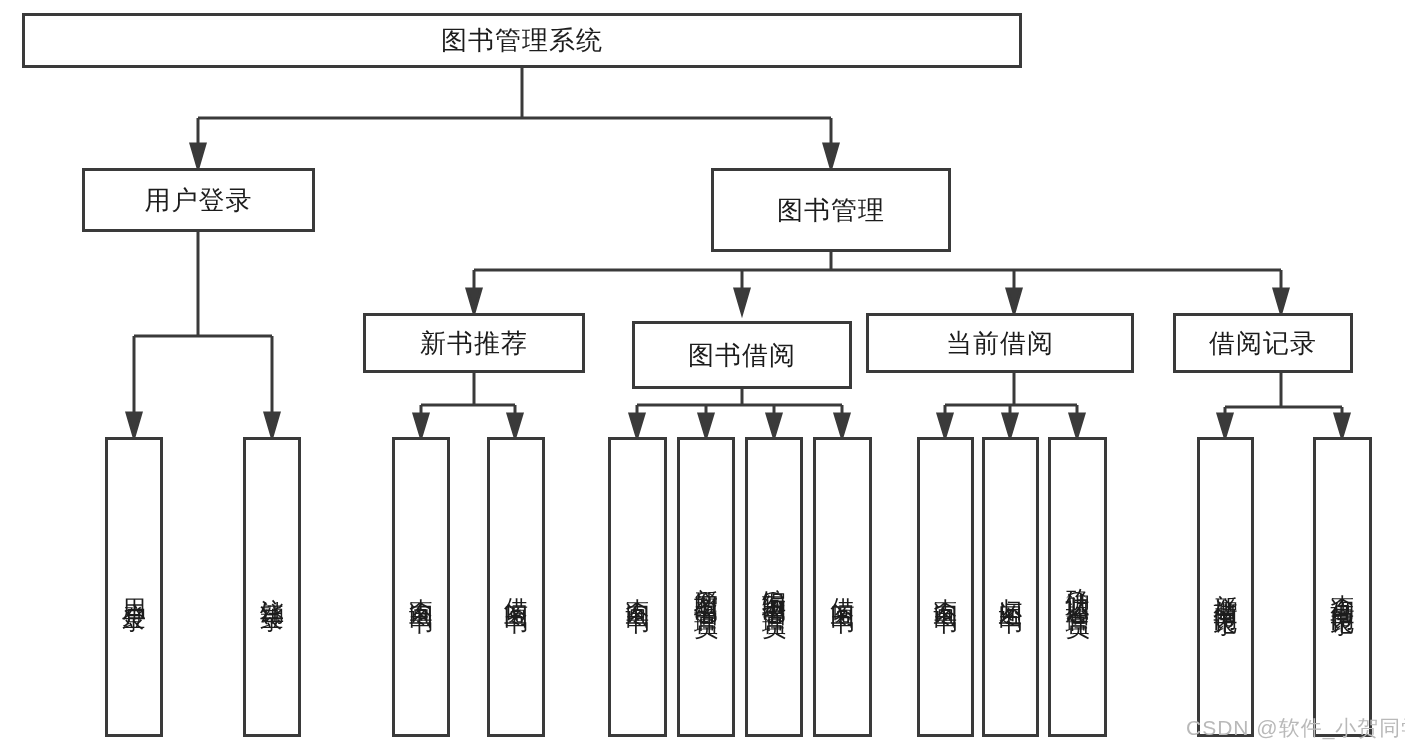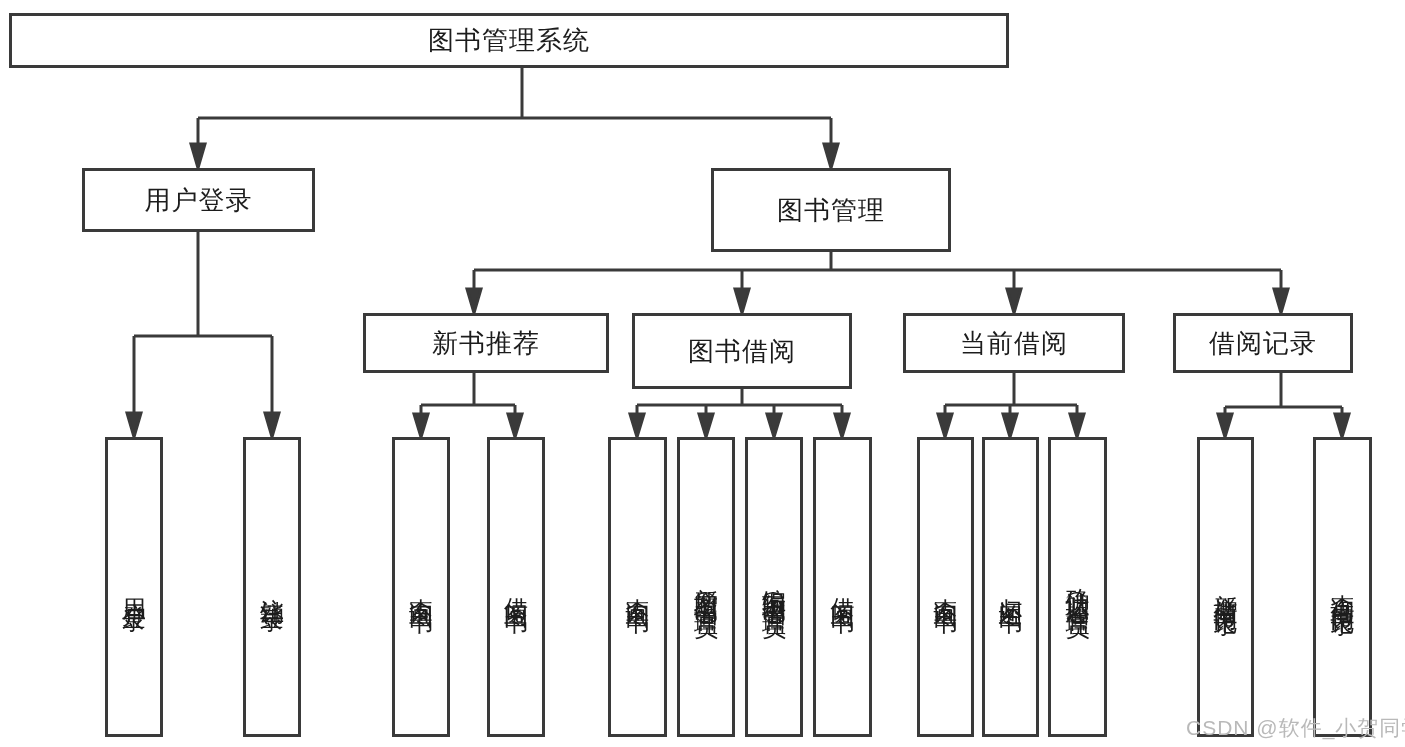--- a/index.html
+++ b/index.html
@@ -127,7 +127,7 @@
     </g>
   </svg>
 
-  <div class="box" style="left:9px;top:13px;width:1000px;height:55px">
+  <div class="box" style="left:22px;top:13px;width:1000px;height:55px">
     <span class="lbl">图书管理系统</span>
   </div>
 

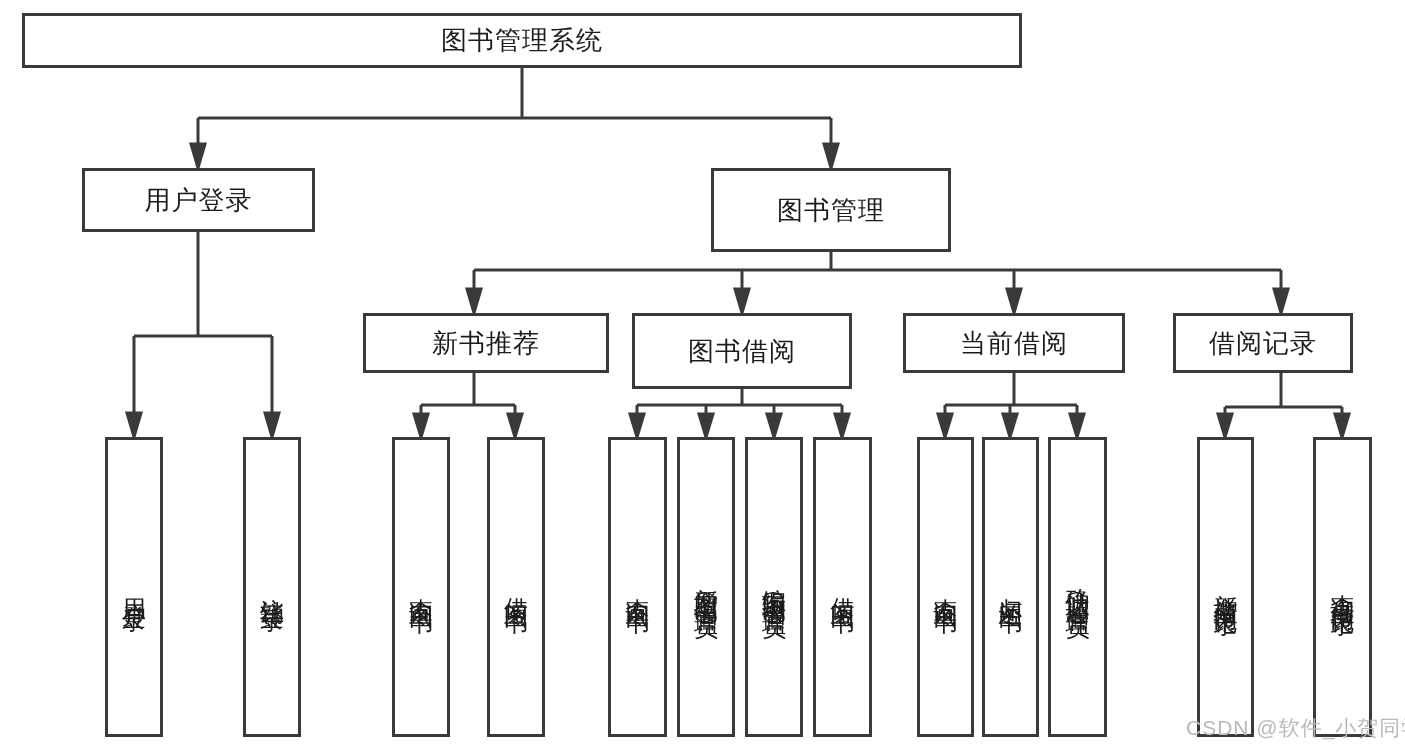--- a/index.html
+++ b/index.html
@@ -138,7 +138,7 @@
     <span class="lbl">图书管理</span>
   </div>
 
-  <div class="box" style="left:363px;top:313px;width:246px;height:60px">
+  <div class="box" style="left:363px;top:313px;width:222px;height:60px">
     <span class="lbl">新书推荐</span>
   </div>
   <div class="box" style="left:632px;top:313px;width:220px;height:76px">

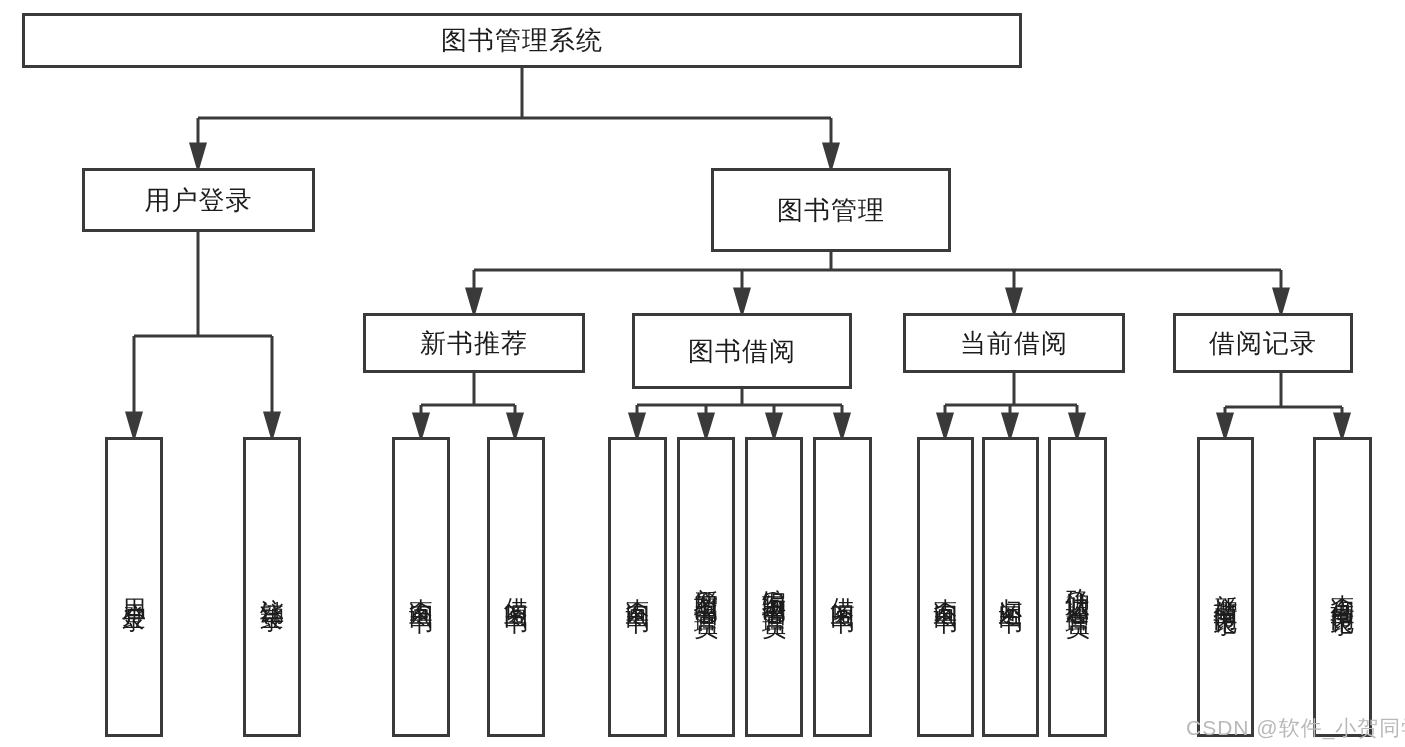--- a/index.html
+++ b/index.html
@@ -141,7 +141,7 @@
   <div class="box" style="left:363px;top:313px;width:222px;height:60px">
     <span class="lbl">新书推荐</span>
   </div>
-  <div class="box" style="left:632px;top:313px;width:220px;height:76px">
+  <div class="box" style="left:632px;top:321px;width:220px;height:68px">
     <span class="lbl">图书借阅</span>
   </div>
   <div class="box" style="left:903px;top:313px;width:222px;height:60px">

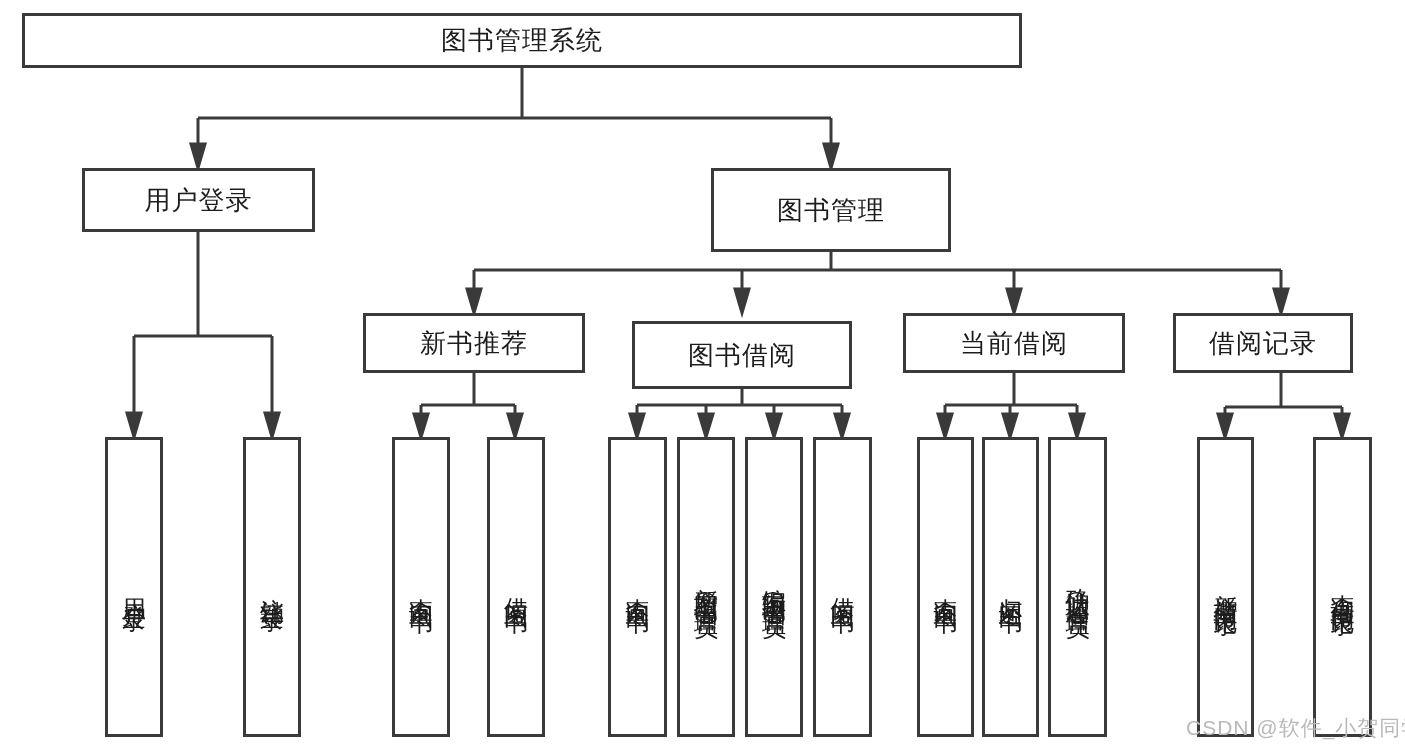--- a/index.html
+++ b/index.html
@@ -144,7 +144,7 @@
   <div class="box" style="left:632px;top:321px;width:220px;height:68px">
     <span class="lbl">图书借阅</span>
   </div>
-  <div class="box" style="left:903px;top:313px;width:222px;height:60px">
+  <div class="box" style="left:866px;top:313px;width:268px;height:60px">
     <span class="lbl">当前借阅</span>
   </div>
   <div class="box" style="left:1173px;top:313px;width:180px;height:60px">

